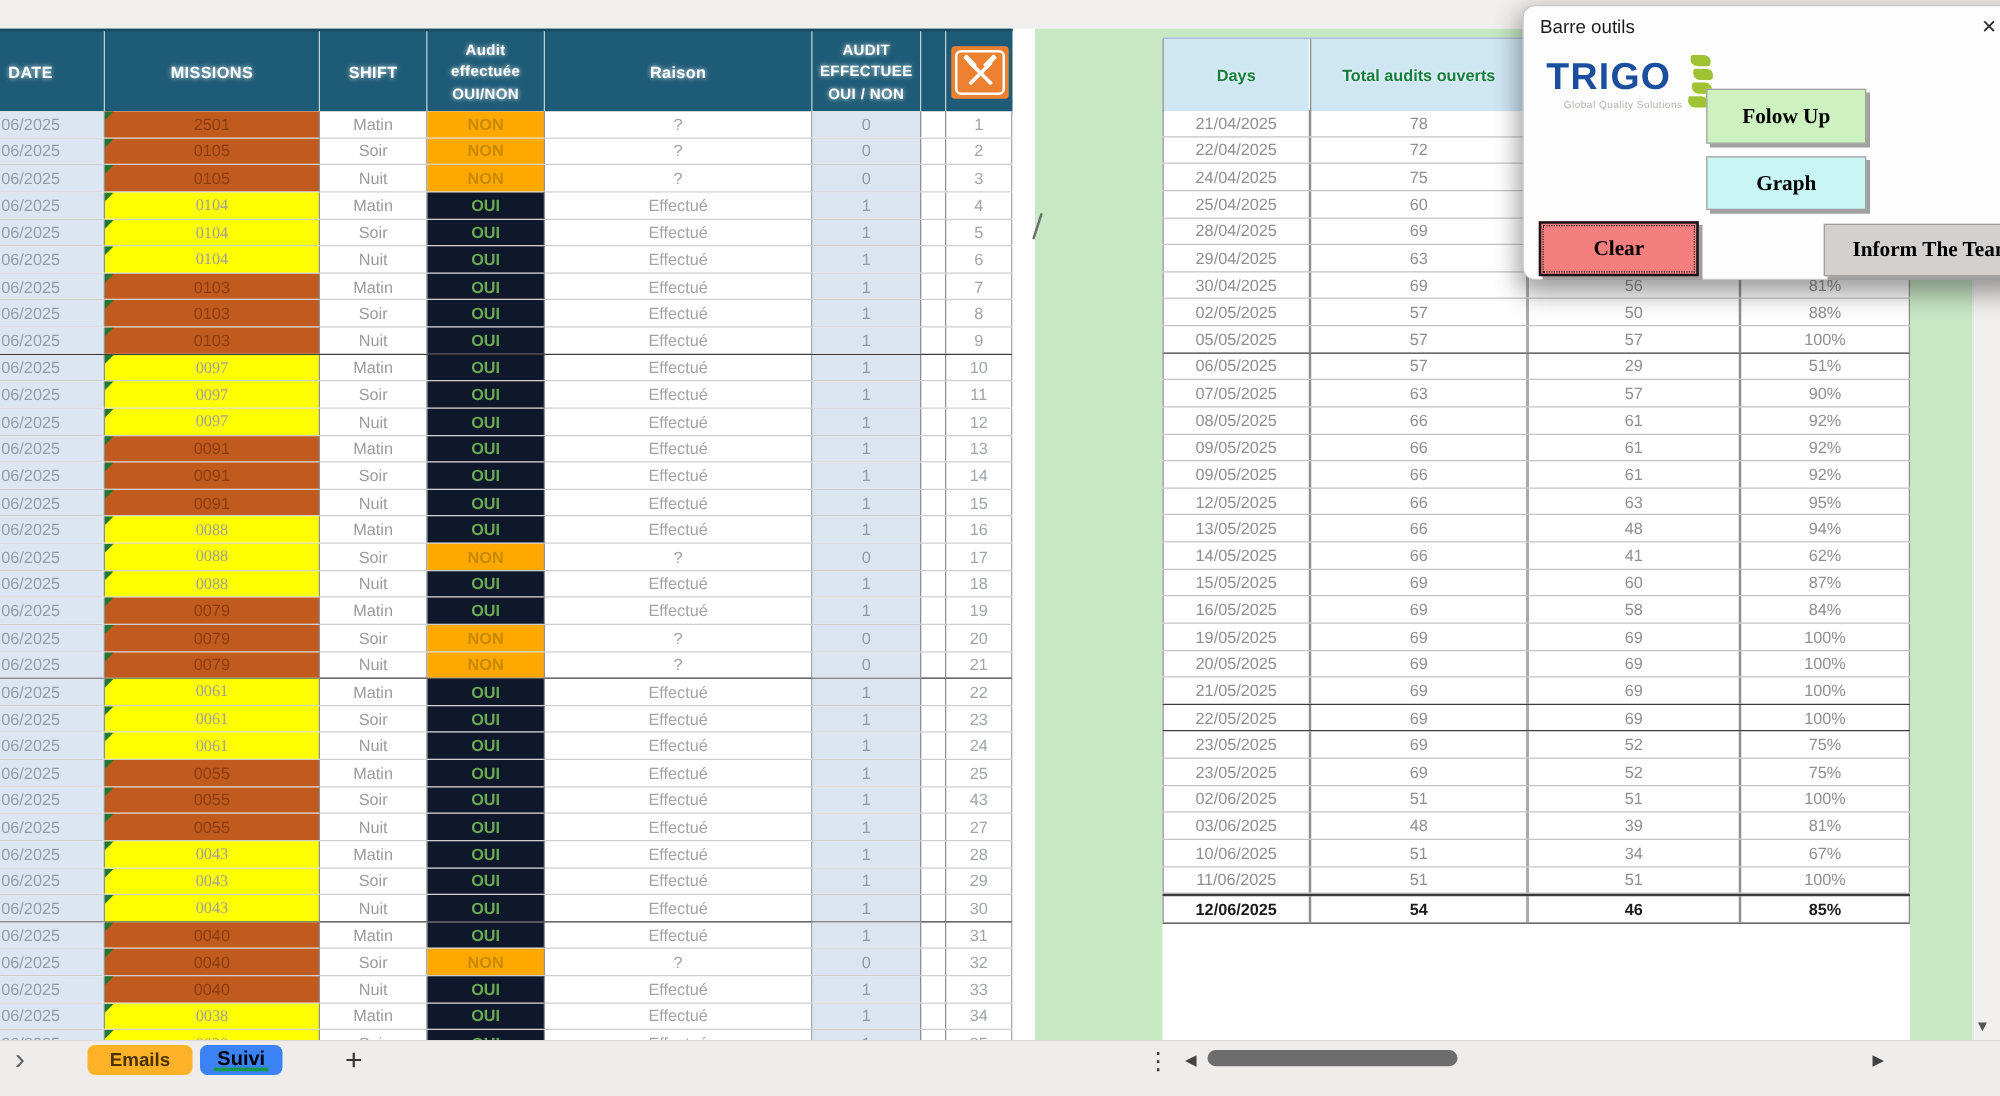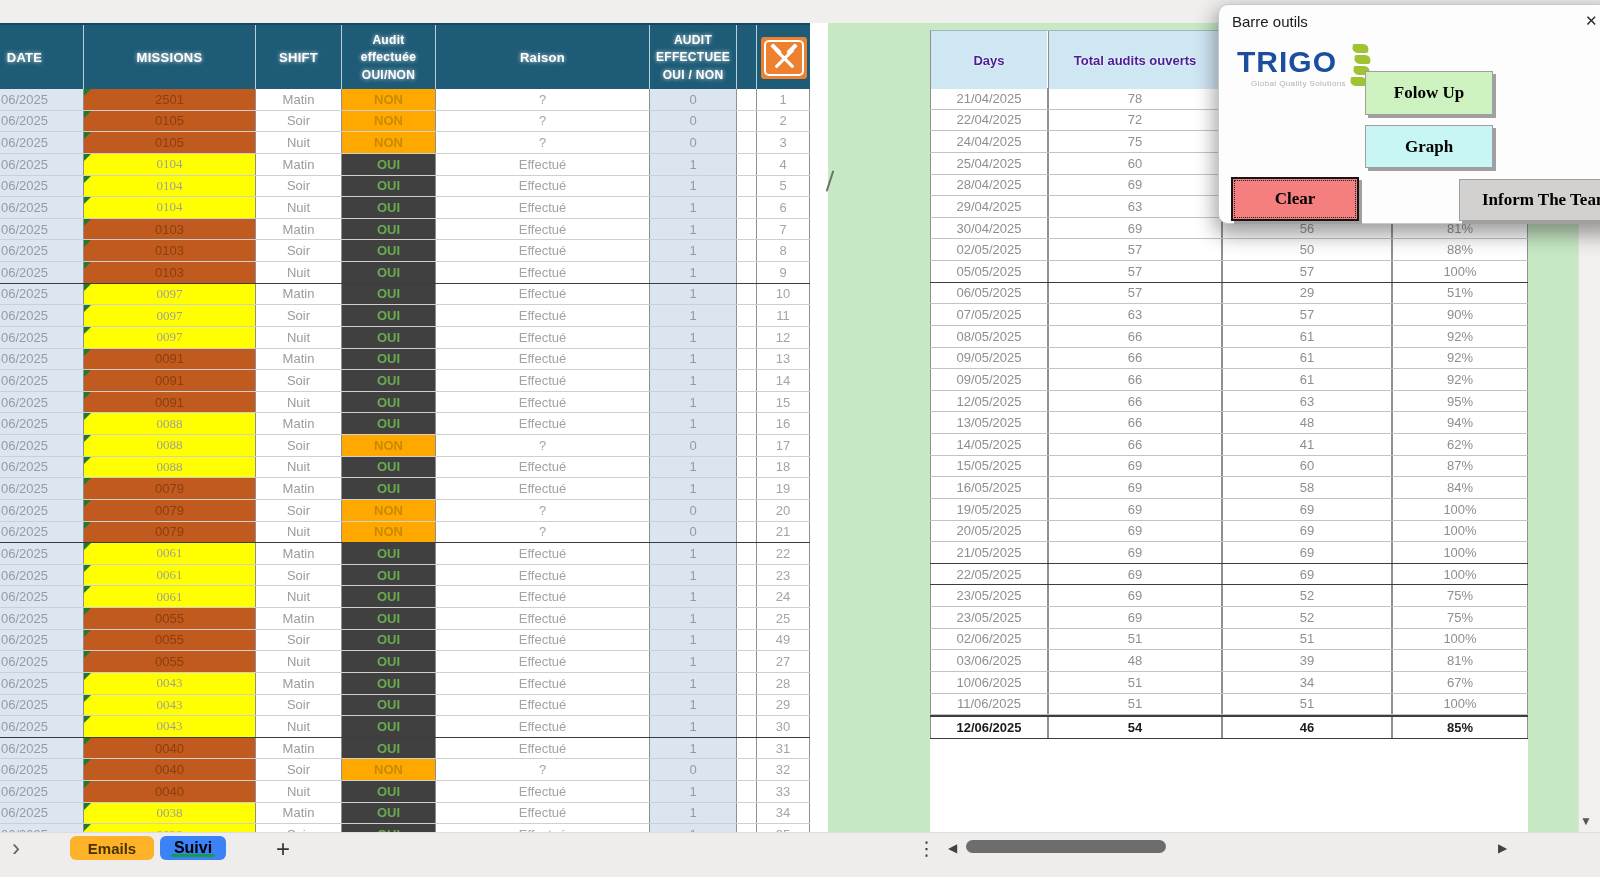--- a/index.html
+++ b/index.html
@@ -54,7 +54,7 @@
   .rtable{left:930px;top:30px;width:598px;}
   .rgrid{display:grid;grid-template-columns:118px 174px 170px 136px;}
   .rhead{position:absolute;left:0;top:0;height:58px;background:#cfe6f3;border-top:1px solid #9cb6c6;}
-  .rhead .h{display:flex;align-items:center;justify-content:center;font-size:13px;font-weight:bold;color:#4c1d95;border-right:1px solid #ffffff;border-left:1px solid #8f8f8f;text-shadow:0 0 3px #fff;text-align:center;}
+  .rhead .h{display:flex;align-items:center;justify-content:center;font-size:13px;font-weight:bold;color:#15803d;border-right:1px solid #ffffff;border-left:1px solid #8f8f8f;text-shadow:0 0 3px #fff;text-align:center;}
   .rbody{position:absolute;left:0;top:58px;}
   .rrow{height:20.63px;border-bottom:1px solid #c3c3c3;}
   .rrow.hr{border-bottom:1px solid #3c3c3c;}

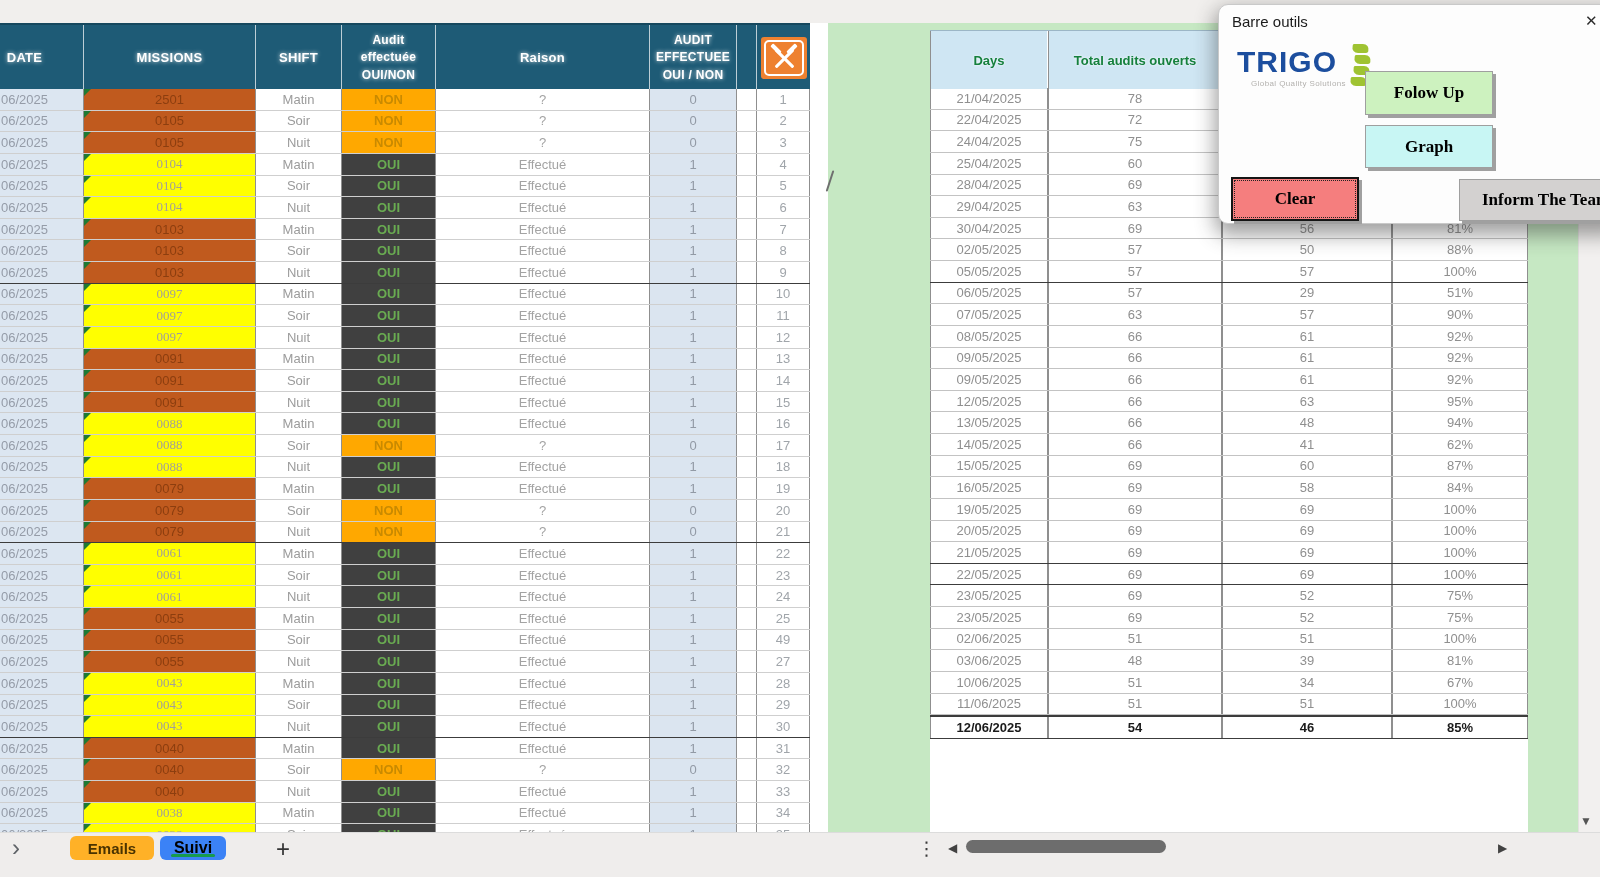--- a/index.html
+++ b/index.html
@@ -32,7 +32,7 @@
   .k-yellow{background:#ffff00;color:#a3a096;font-family:Liberation Serif, serif;}
   .k-brown{background:#c05a1e;color:#8c3e0f;}
   .c-shift{color:#9b9b9b;}
-  .k-OUI{background:#404040;color:#69ab51;font-weight:bold;font-size:12px;}
+  .k-OUI{background:#0f172a;color:#69ab51;font-weight:bold;font-size:12px;}
   .k-NON{background:#ffa800;color:#c98a00;font-weight:bold;font-size:12px;}
   .c-raison{color:#a3a3a3;}
   .c-val{background:#dbe5f0;color:#929aa5;}

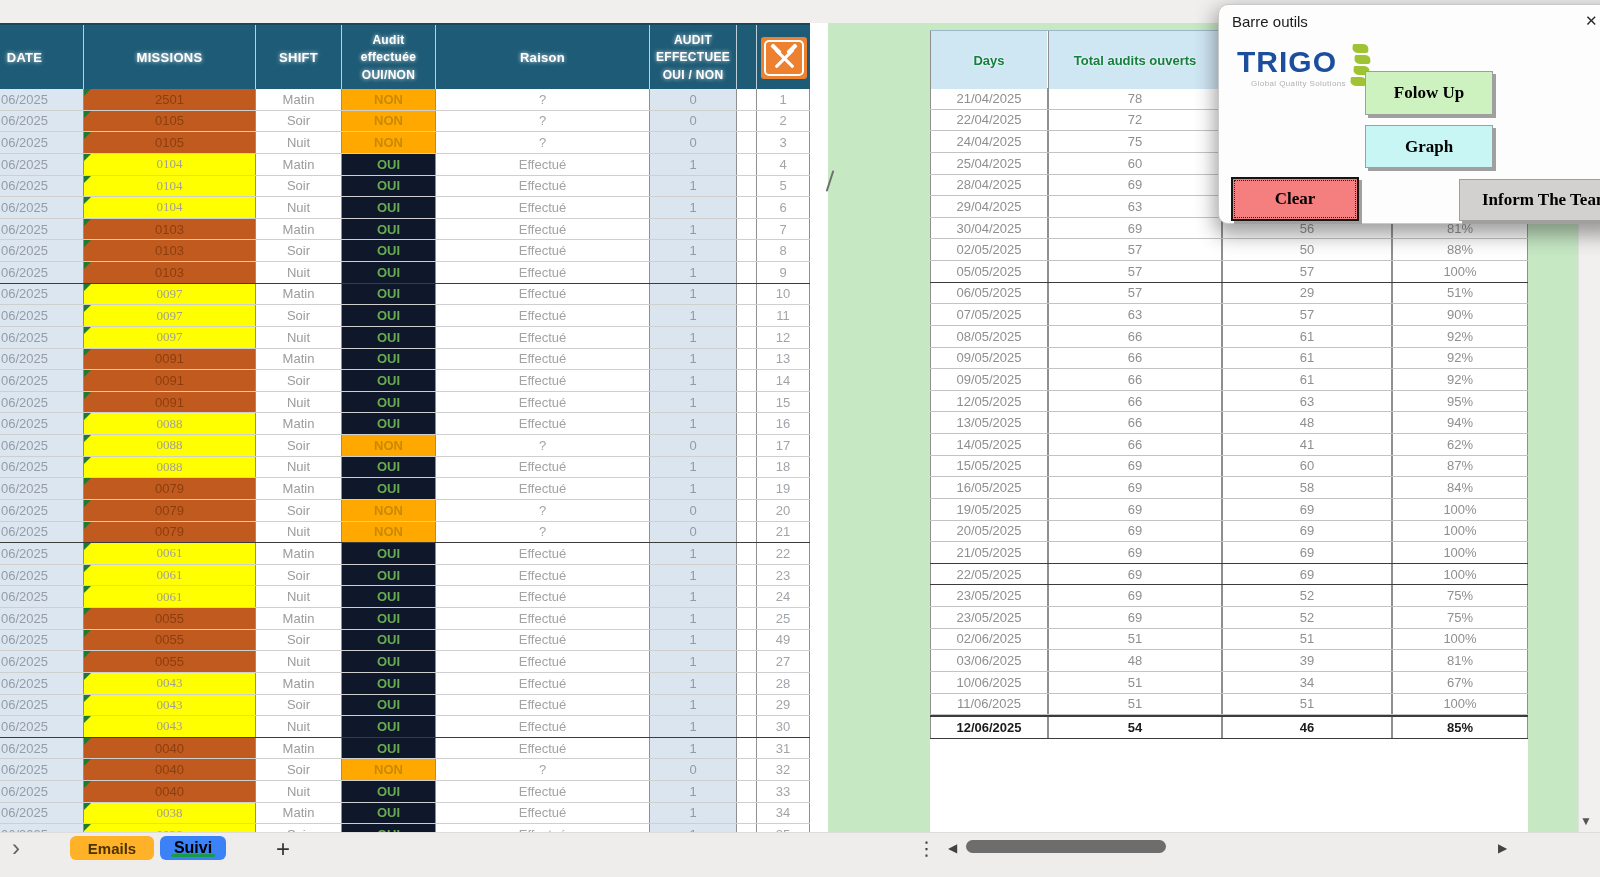--- a/index.html
+++ b/index.html
@@ -388,7 +388,7 @@
           <div class="c c-raison">Effectué</div>
           <div class="c c-val">1</div>
           <div class="c c-gap"></div>
-          <div class="c c-num">49</div>
+          <div class="c c-num">43</div>
         </div>
         <div class="lrow lgrid">
           <div class="c c-date">06/2025</div>

